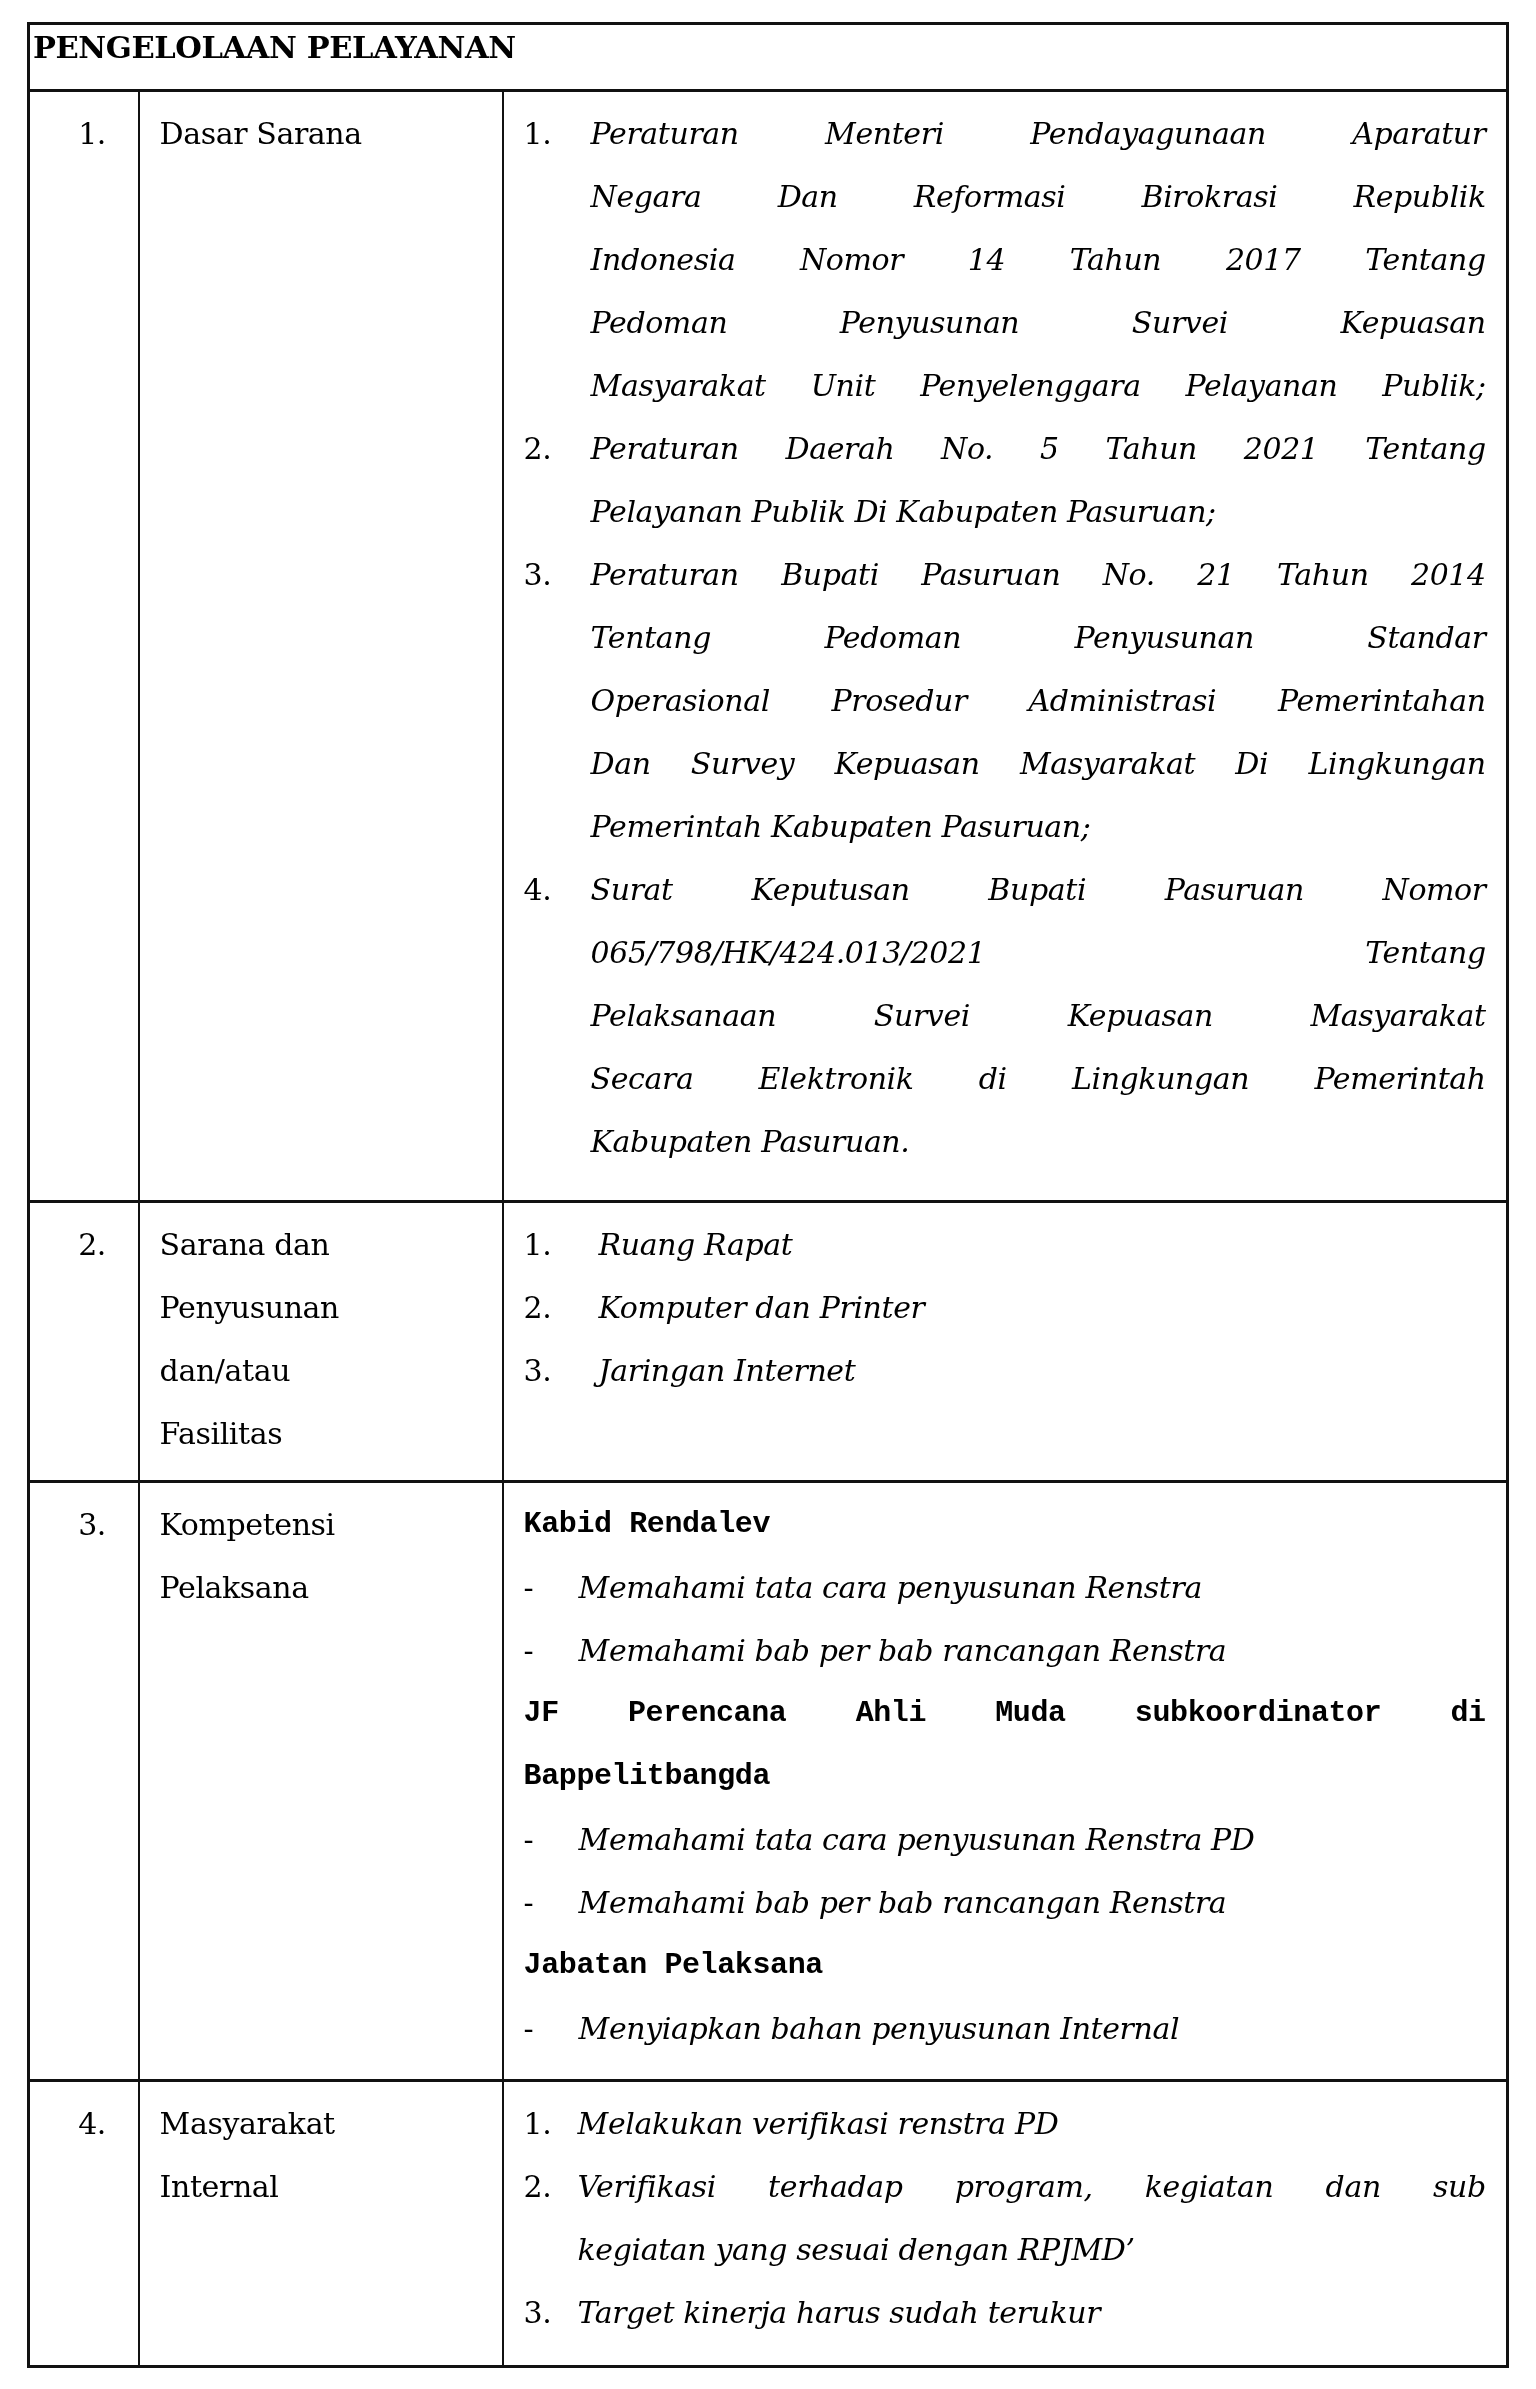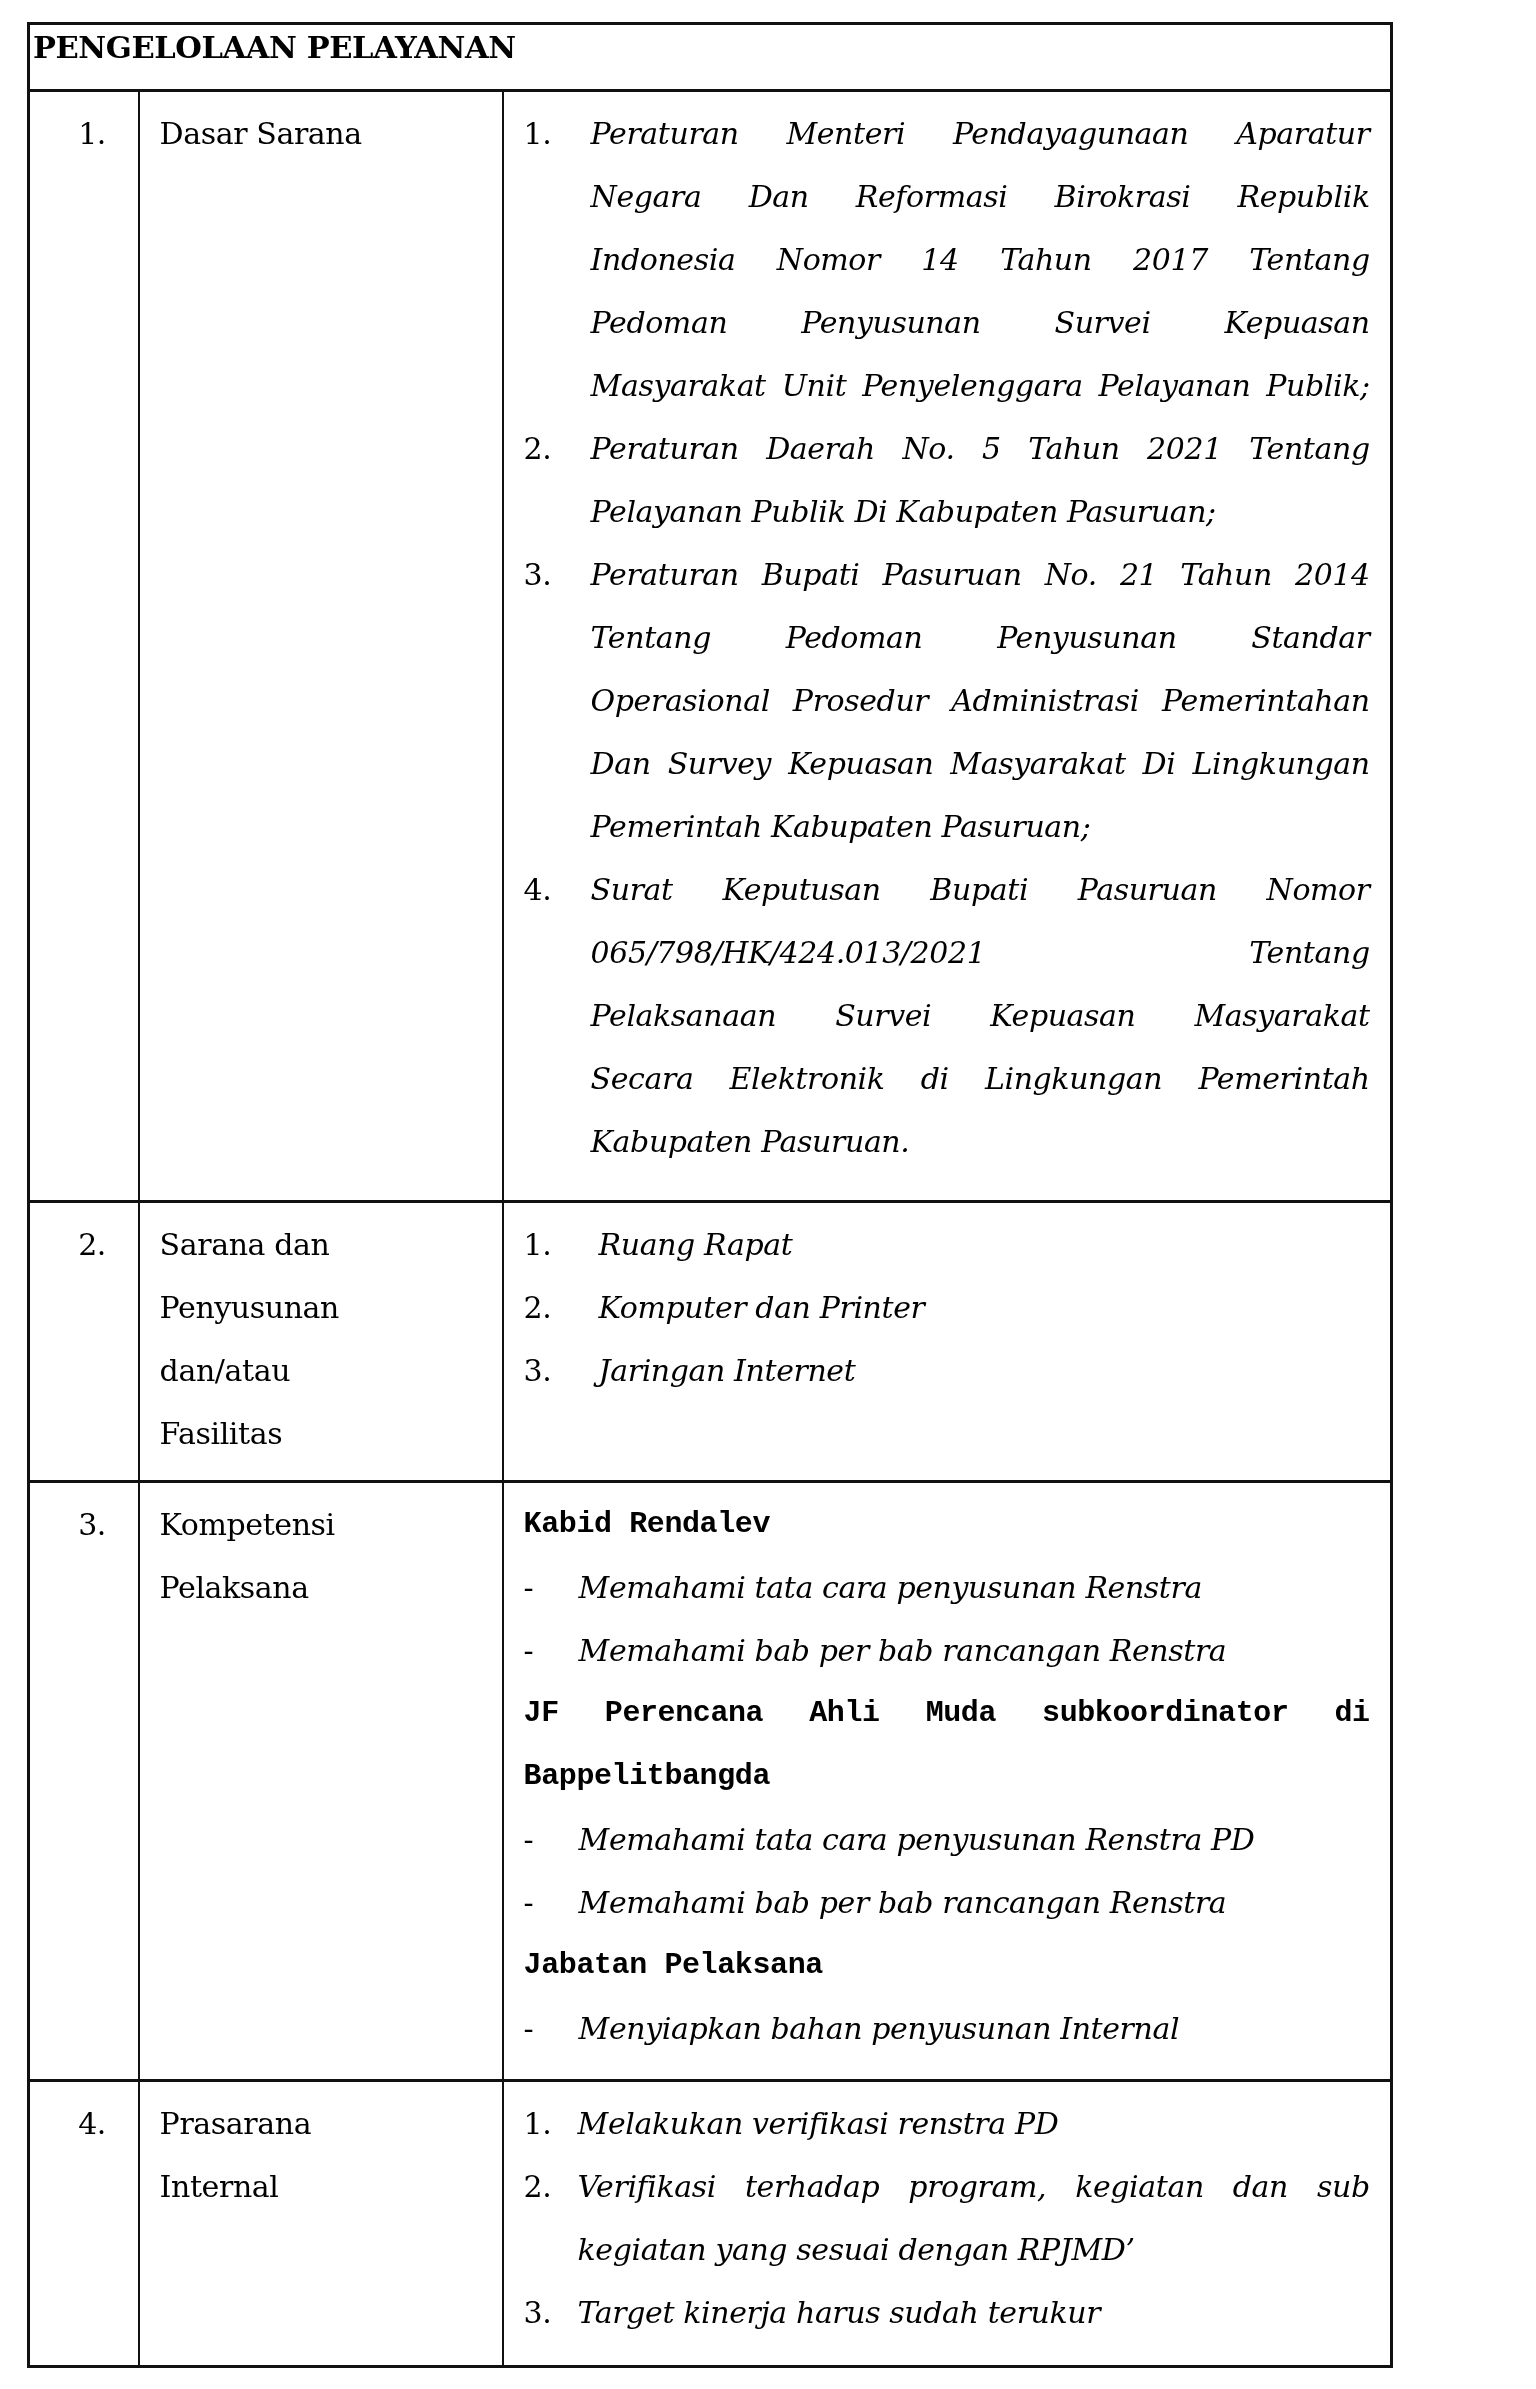--- a/index.html
+++ b/index.html
@@ -5,7 +5,7 @@
   html, body { margin: 0; padding: 0; background: #ffffff; }
   body { width: 1537px; height: 2389px; position: relative; overflow: hidden;
          font-family: "DejaVu Serif", "Liberation Serif", serif; color: #000; }
-  .doc-table { position: absolute; left: 27px; top: 22px; width: 1366px;
+  .doc-table { position: absolute; left: 27px; top: 22px; width: 1482px;
                border: 3.6px solid #111; box-sizing: border-box; }
   .hdr { height: 67px; border-bottom: 3.6px solid #111; box-sizing: border-box;
          padding: 0 0 0 2.9px; }

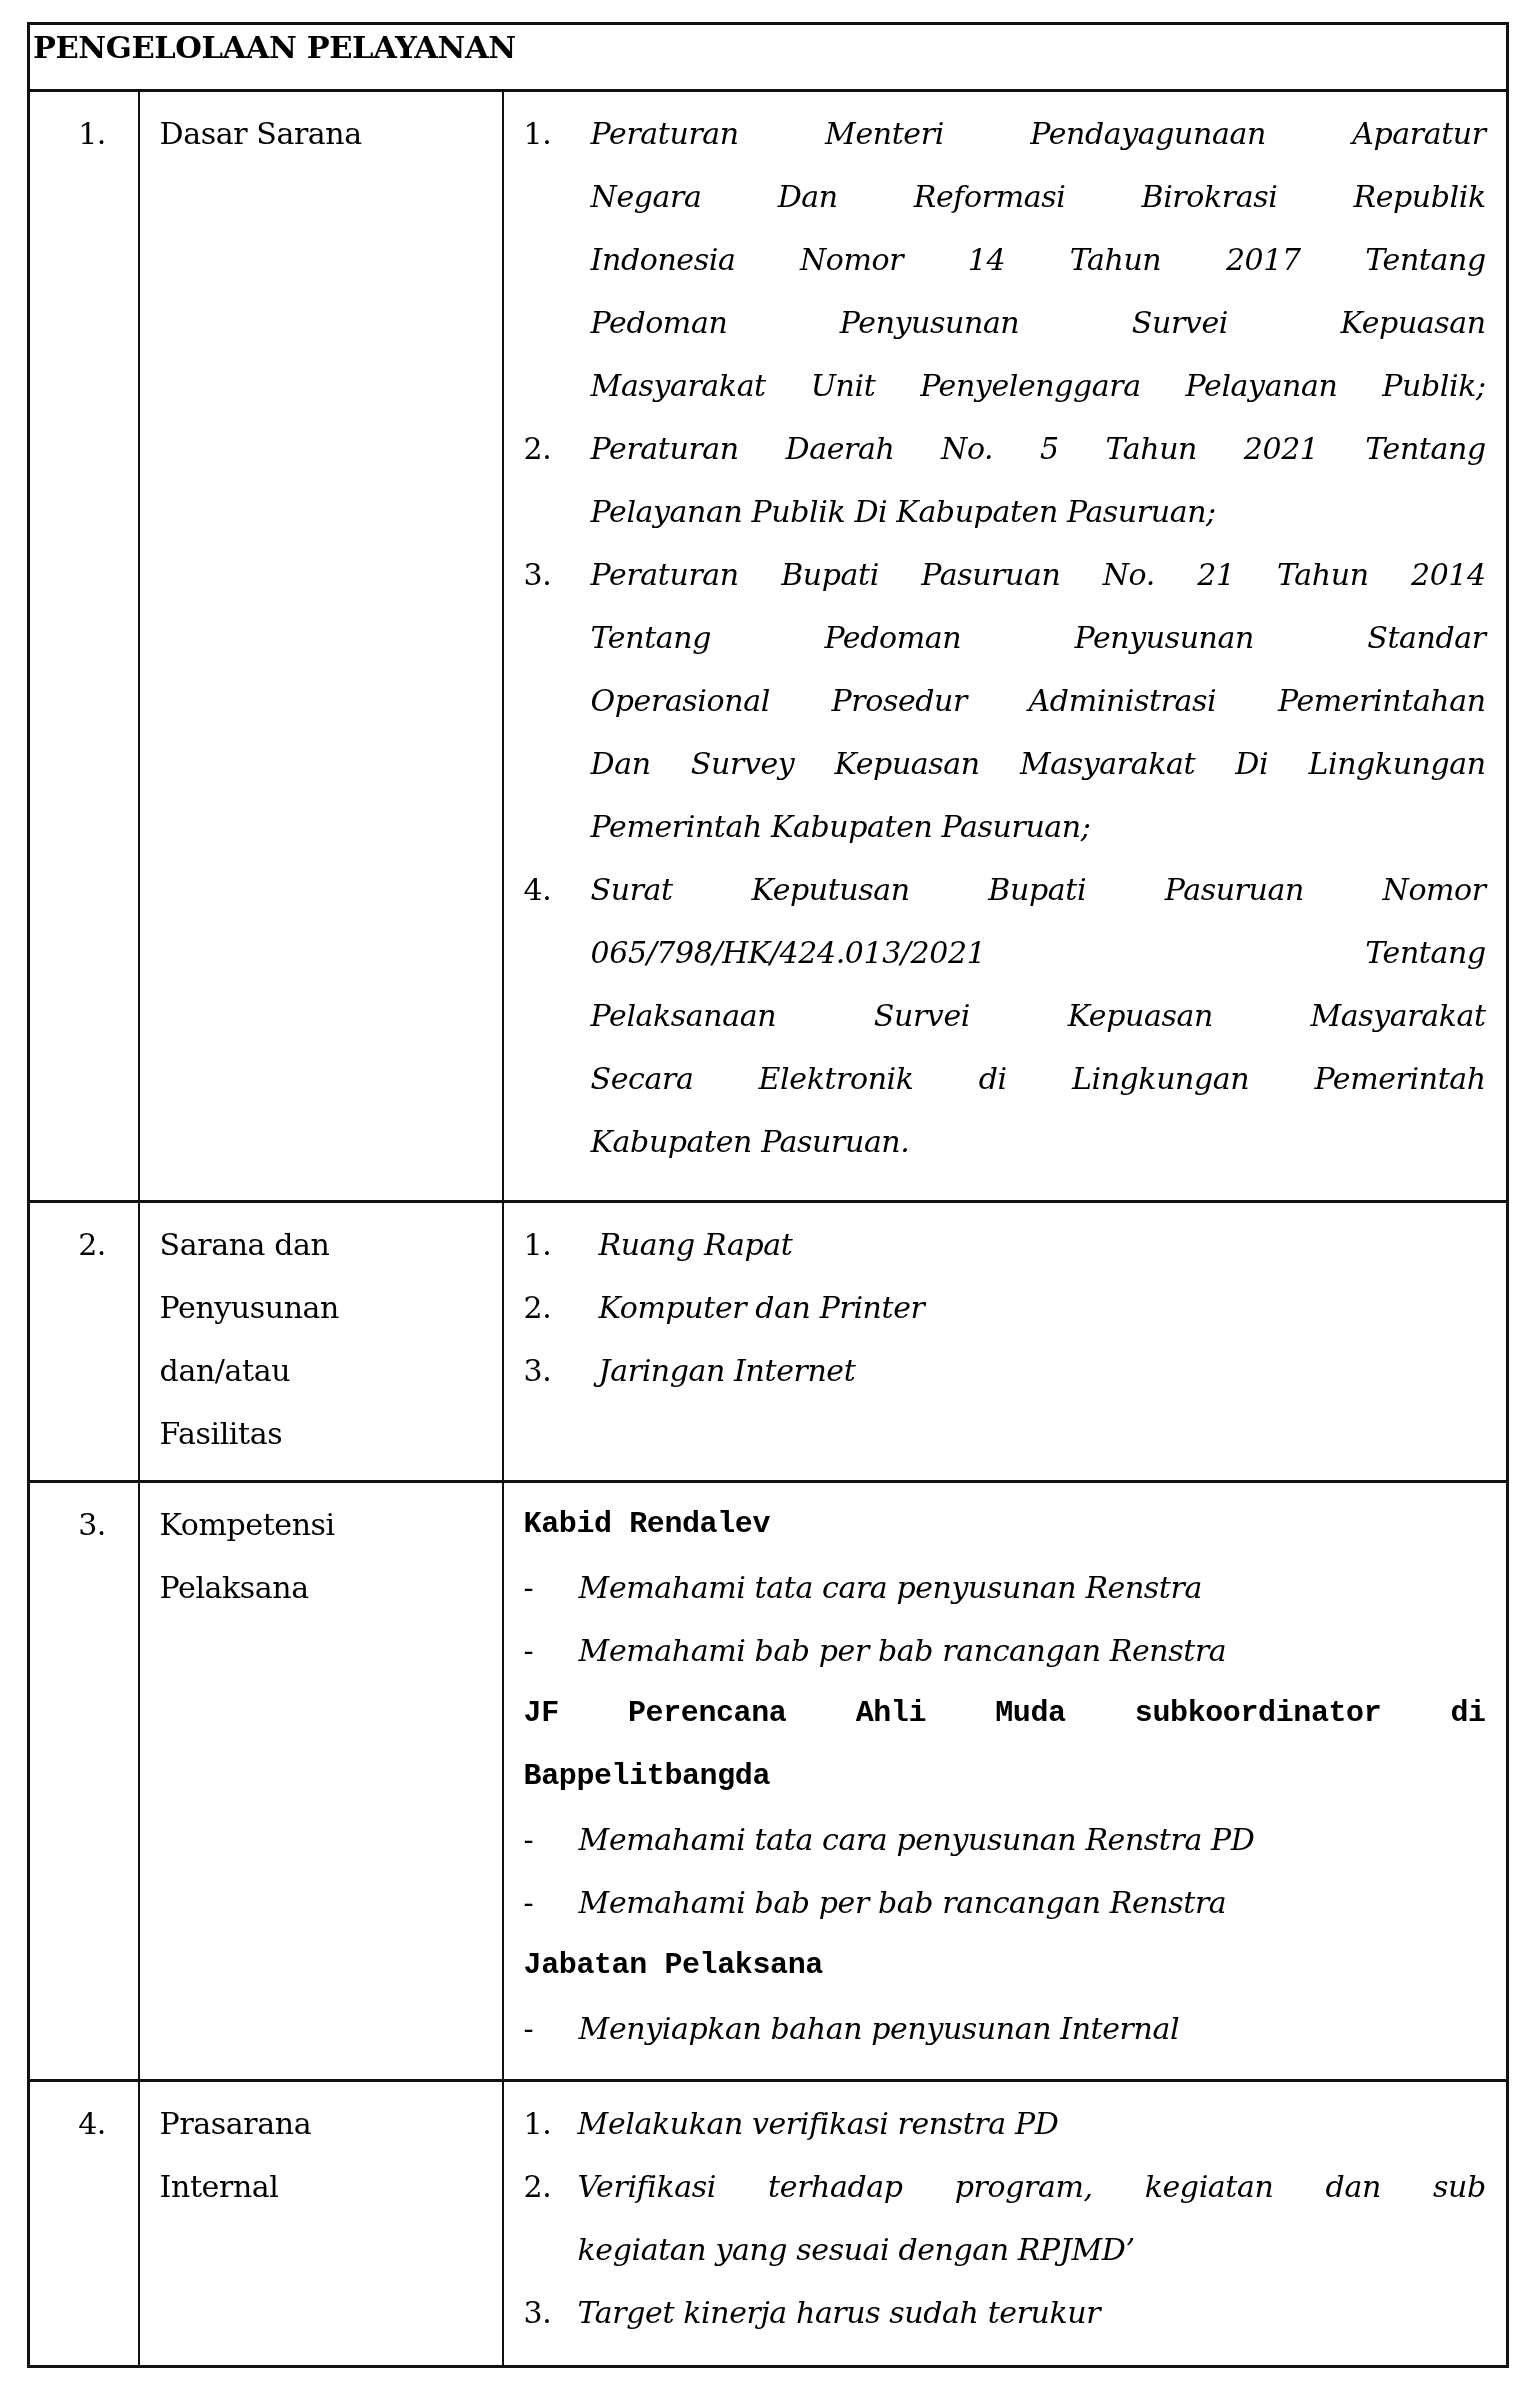--- a/index.html
+++ b/index.html
@@ -176,7 +176,7 @@
       <span class="txt">4.</span>
     </div>
     <div class="c-lbl">
-      <span class="txt">Prasarana</span>
+      <span class="txt">Masyarakat</span>
       <span class="txt">Internal</span>
     </div>
     <div class="c-body txt">

